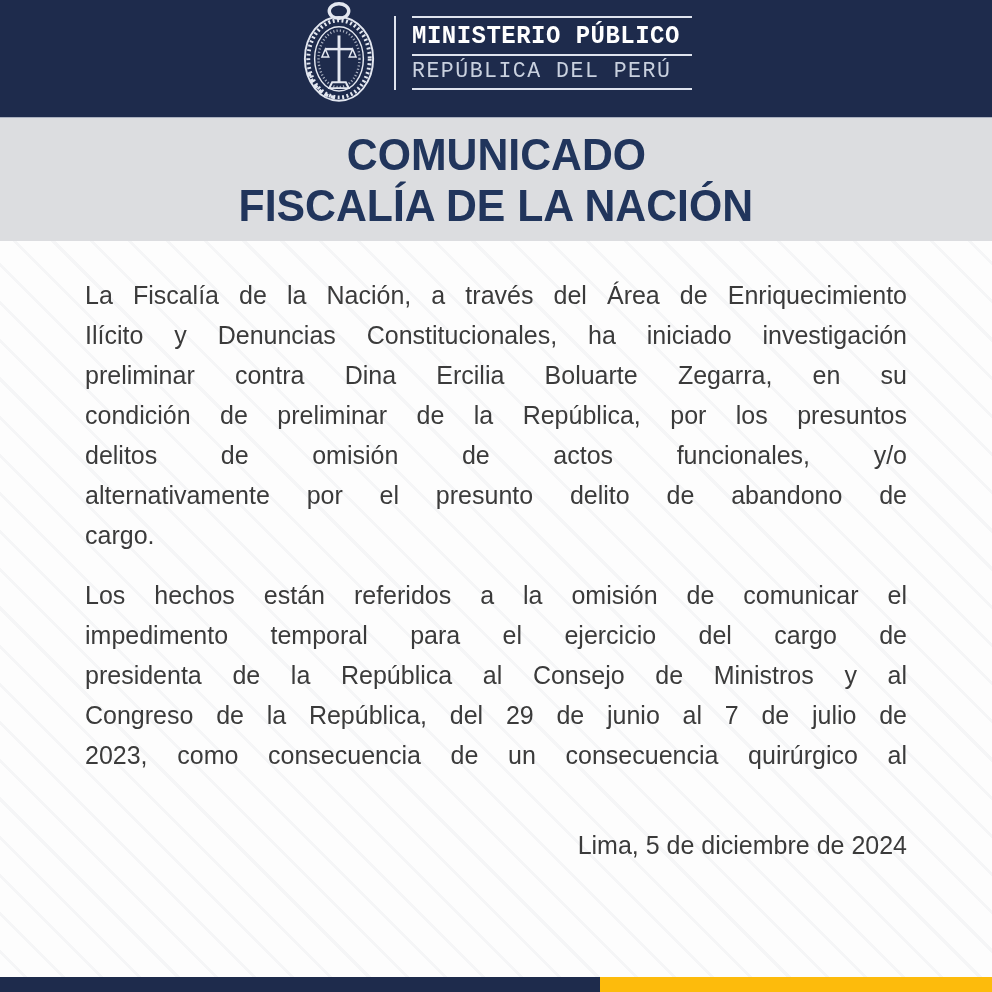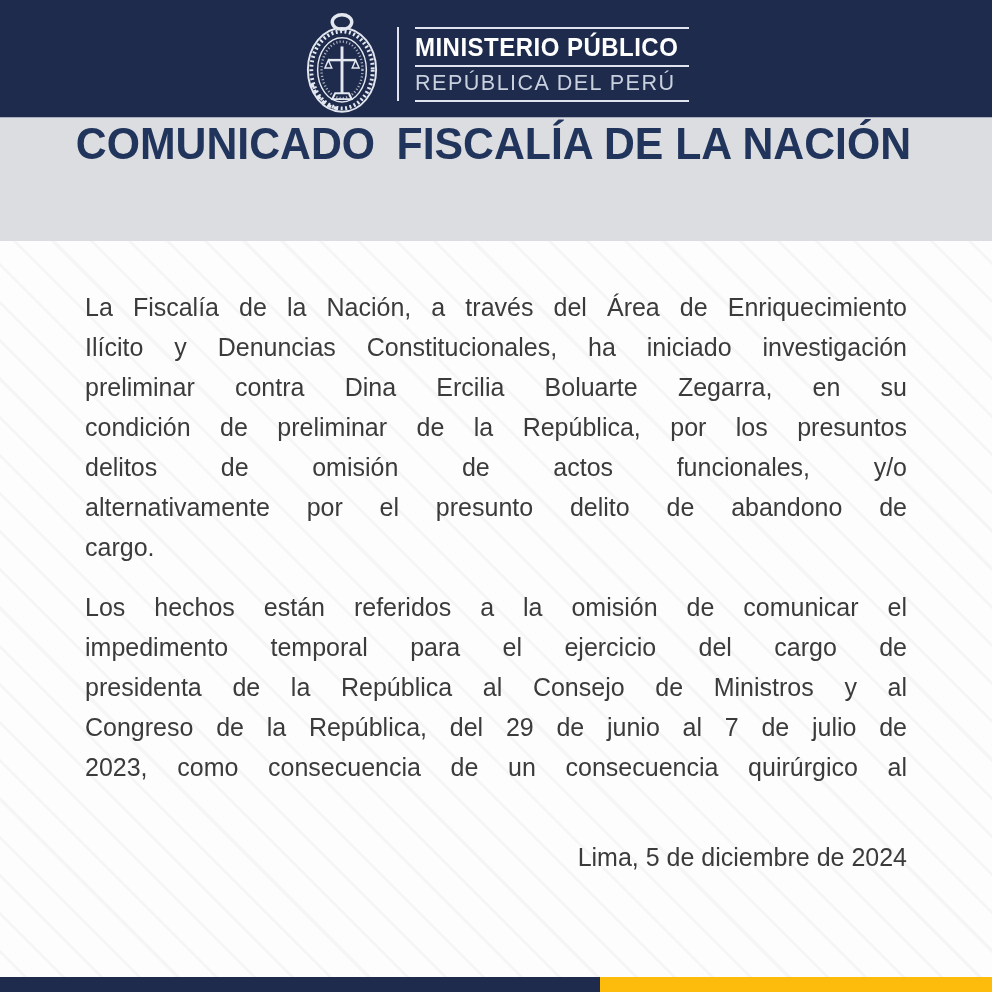--- a/index.html
+++ b/index.html
@@ -21,9 +21,10 @@
     height: 117px;
     background: #1e2b4c;
     display: flex;
-    align-items: flex-end;
+    align-items: flex-start;
     justify-content: center;
     border-bottom: 1px solid #aab0bf;
+    font-family: Liberation Mono, monospace;
   }
   .brand { display: flex; align-items: center; gap: 16px; }
   .seal { display: block; }

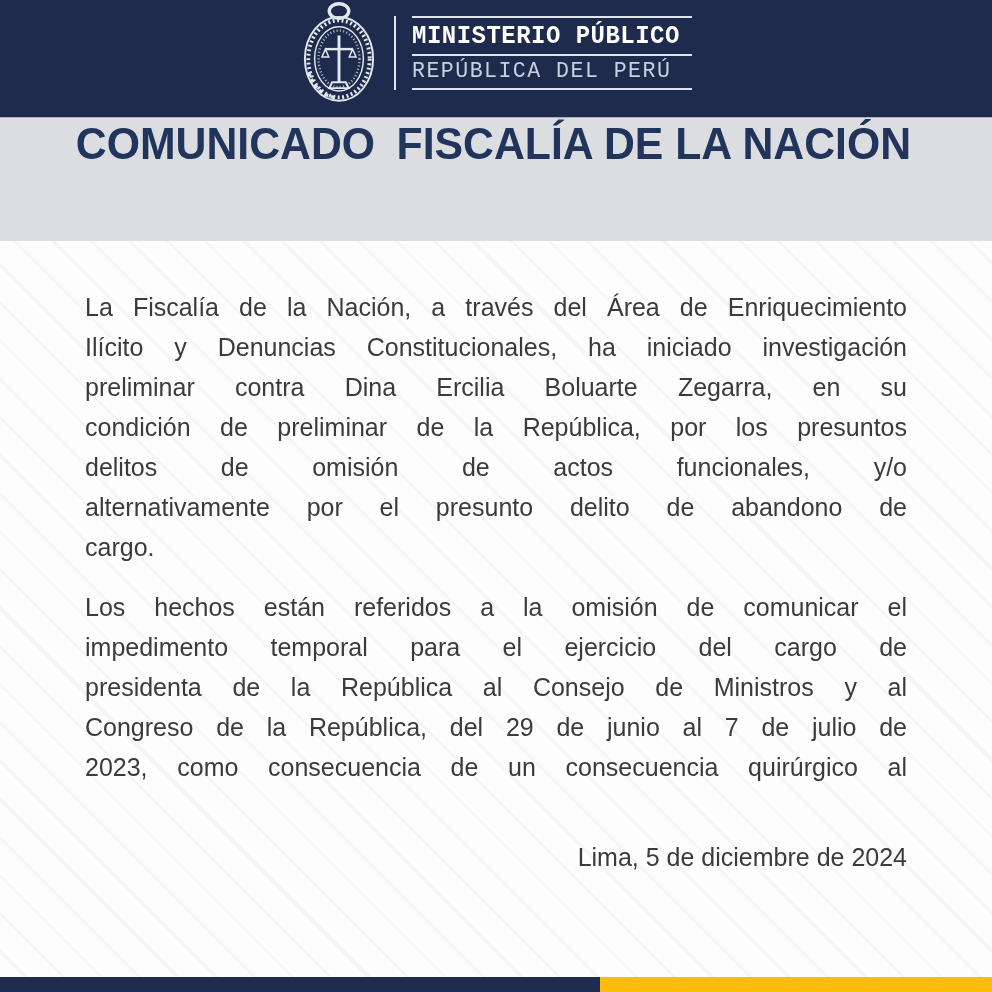--- a/index.html
+++ b/index.html
@@ -61,6 +61,7 @@
     padding-top: 0;
     box-sizing: border-box;
     display: flex;
+    flex-direction: column;
     justify-content: center;
   }
   .title-line {

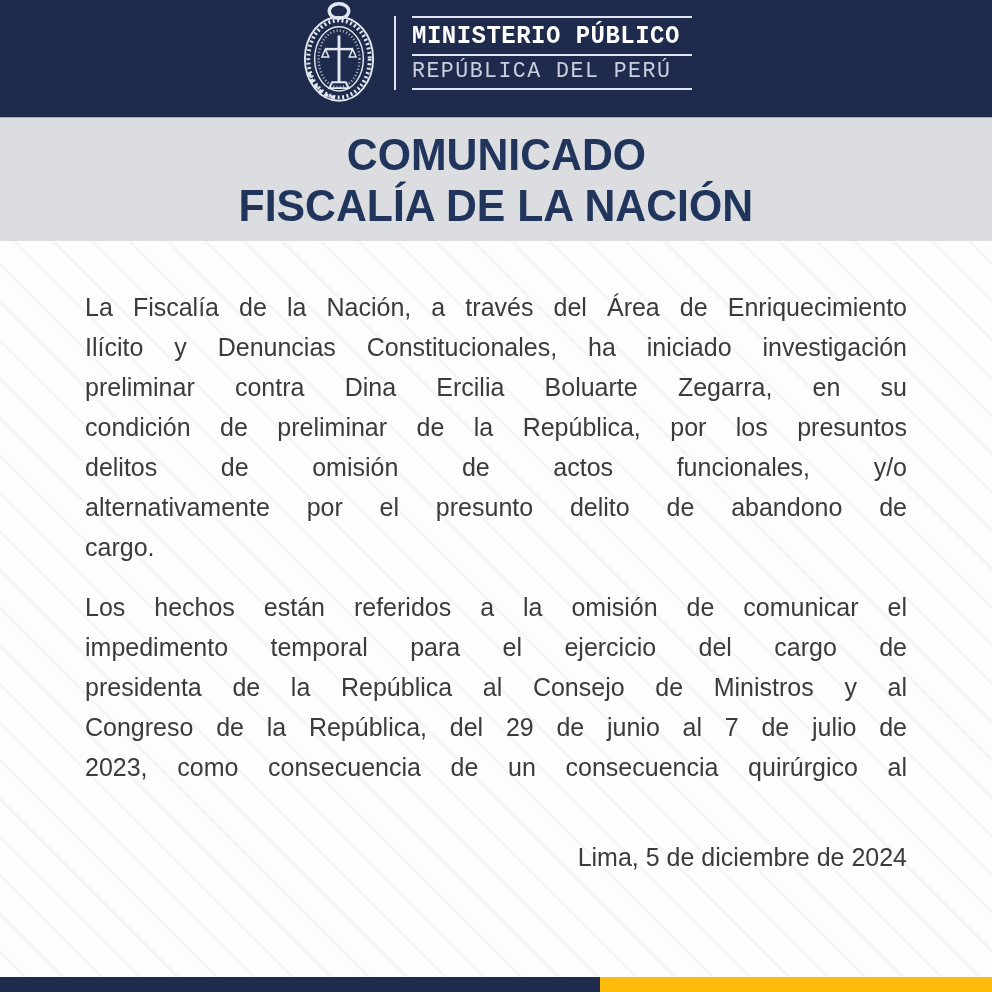--- a/index.html
+++ b/index.html
@@ -77,7 +77,7 @@
 
   
   .bodytext {
-    padding: 46px 85px 0 85px;
+    padding: 34px 85px 0 85px;
   }
   .pline {
     font-size: 25px;

